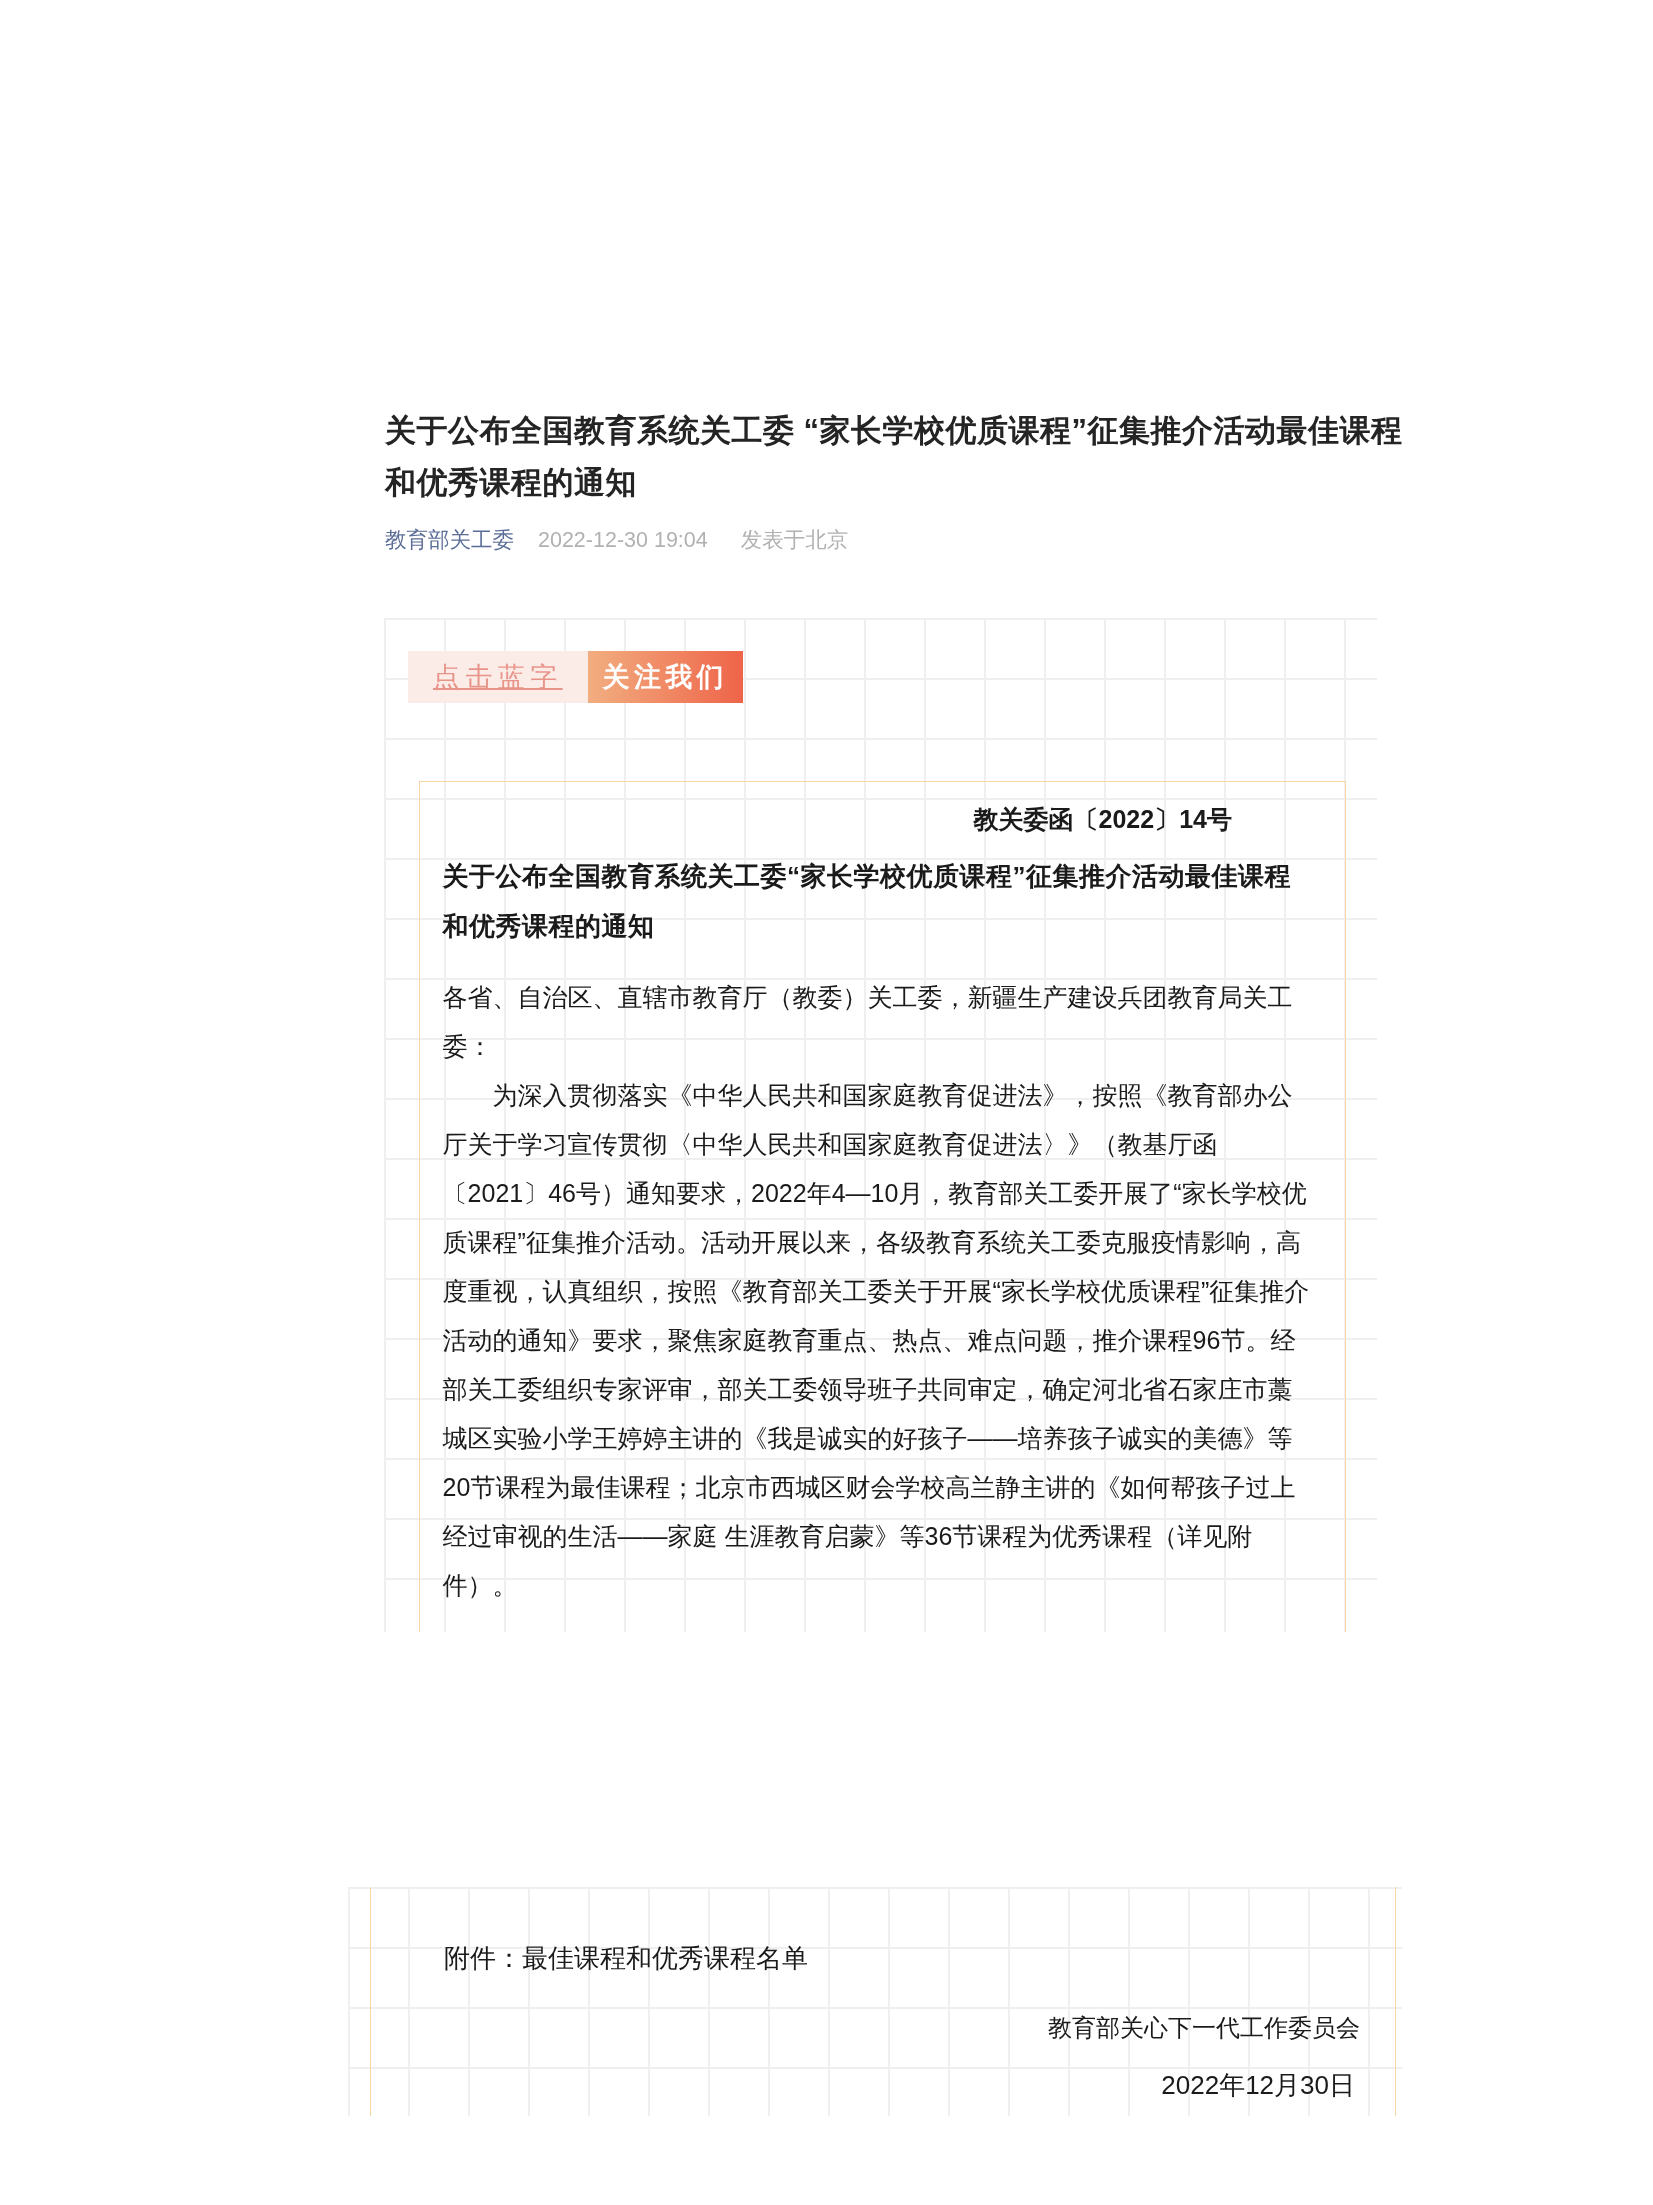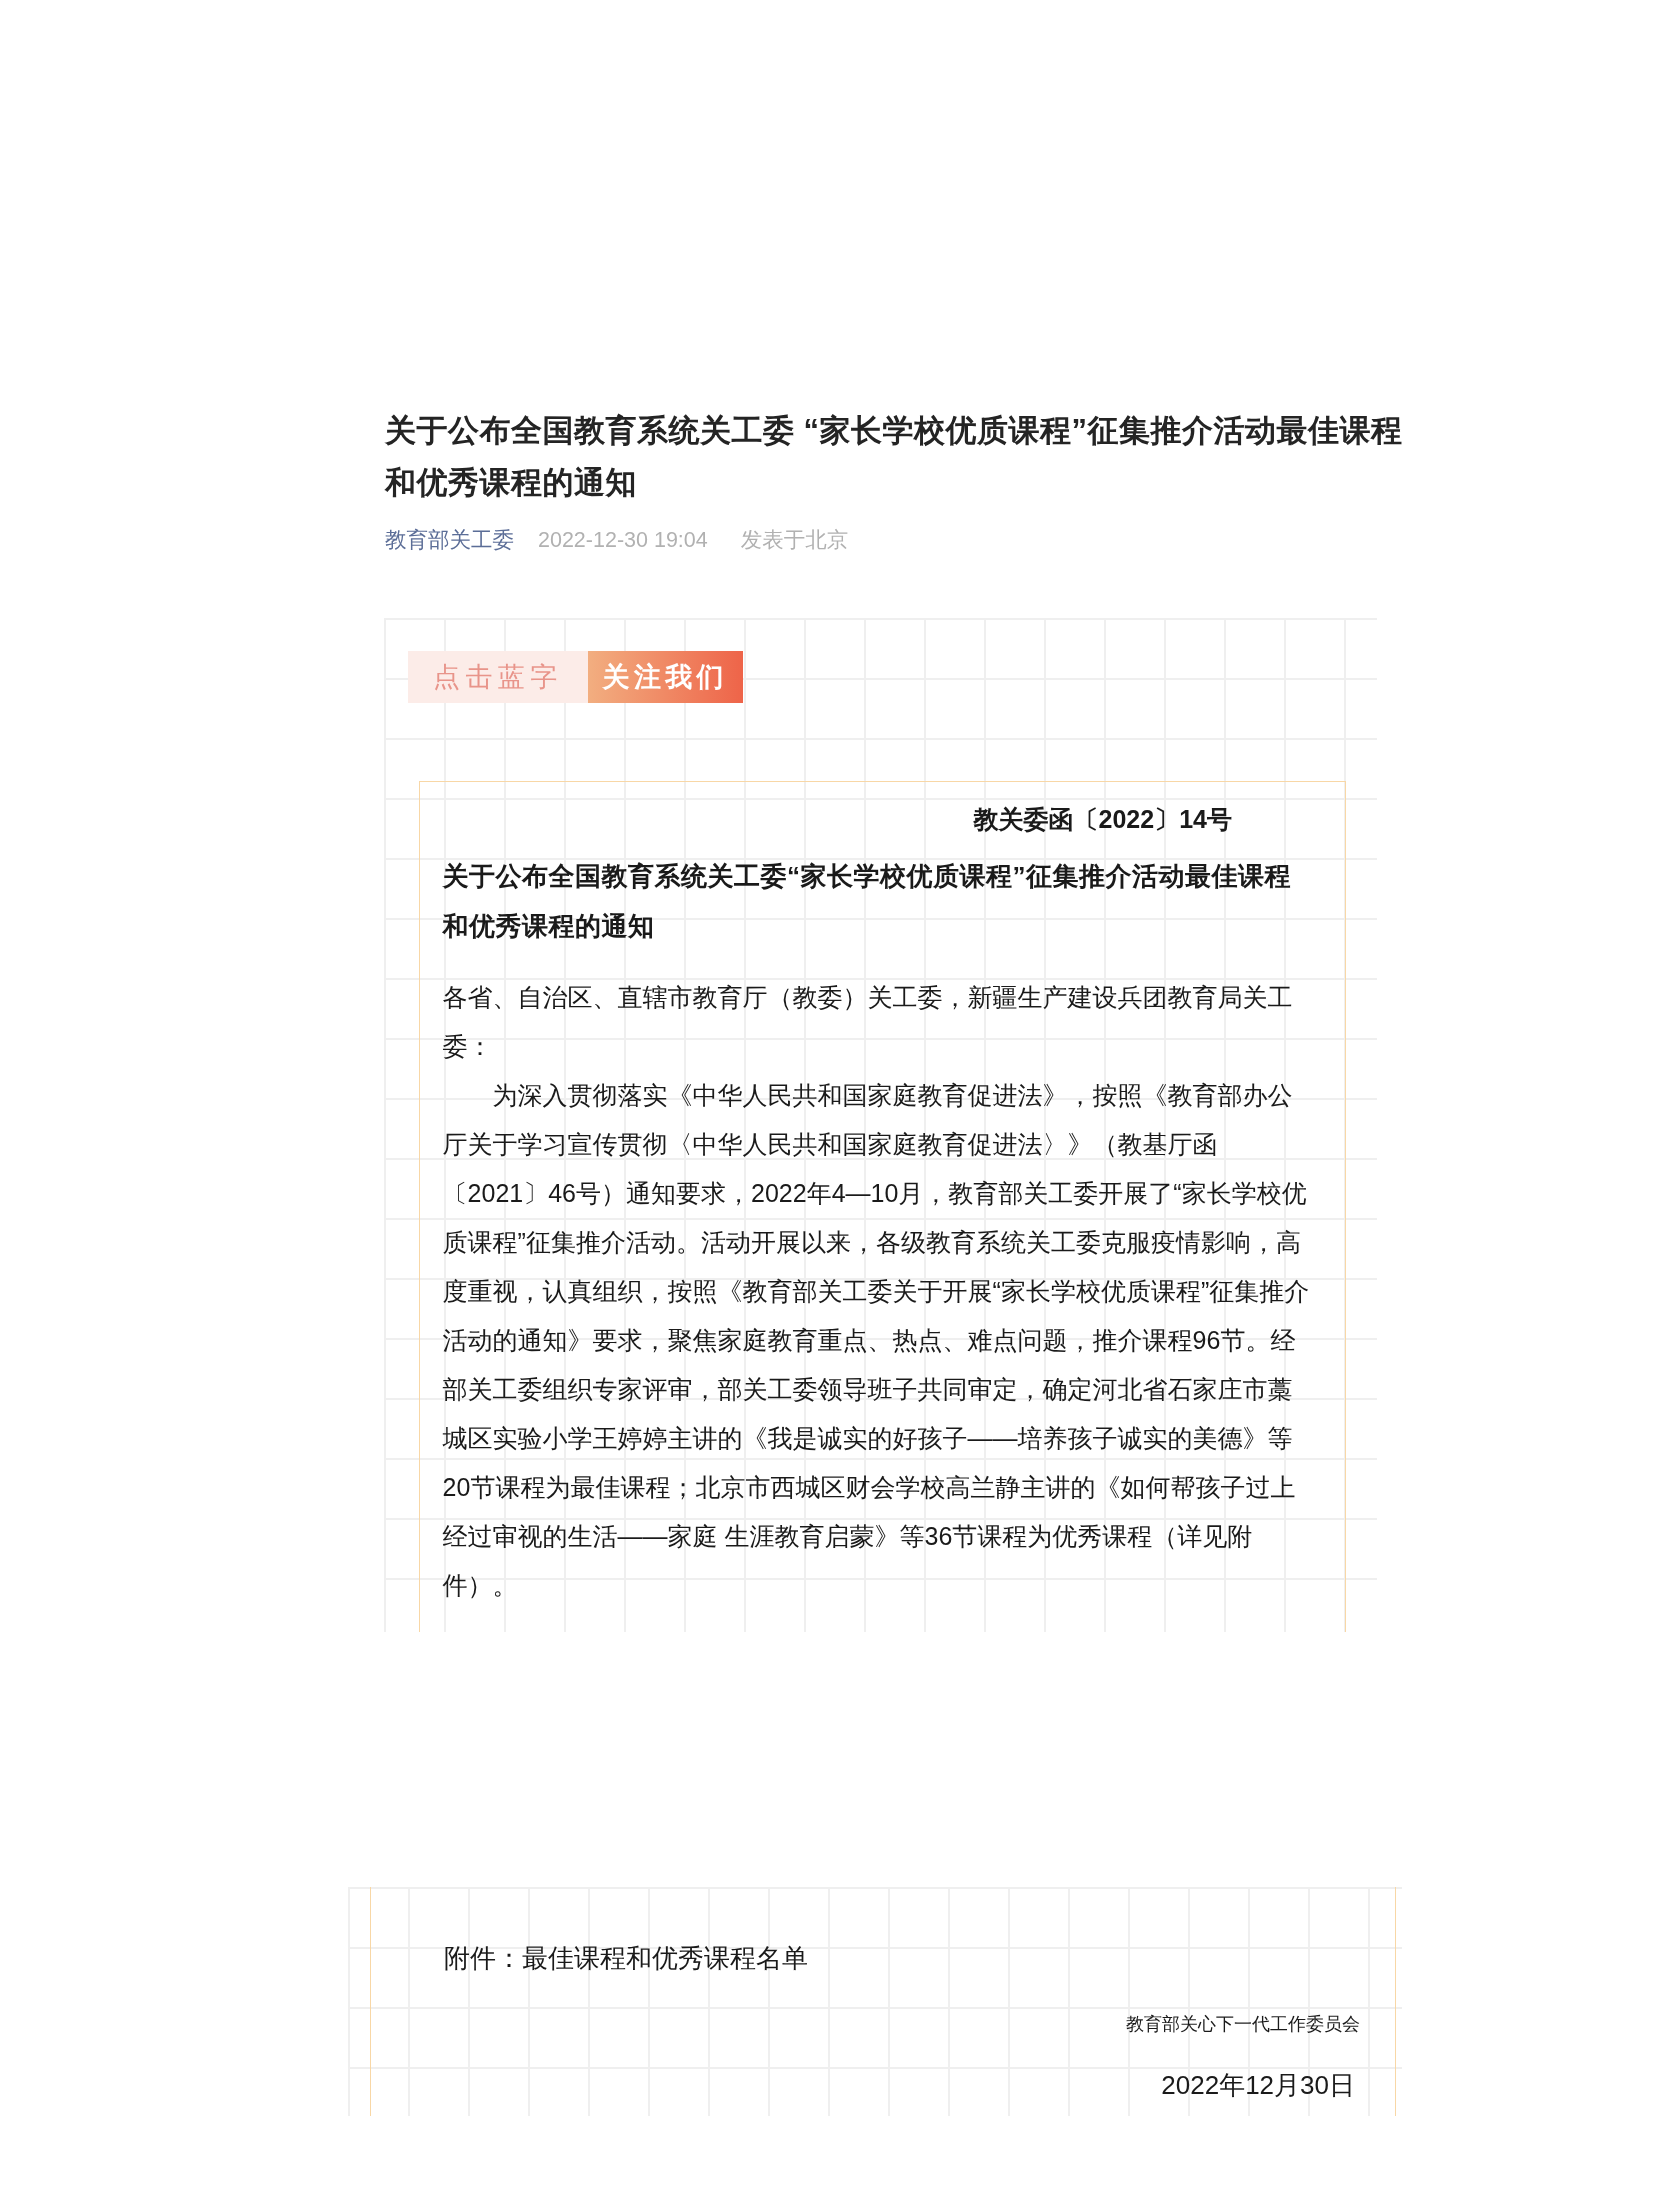--- a/index.html
+++ b/index.html
@@ -83,6 +83,7 @@
     line-height:52px;
     padding:0 25px;
     letter-spacing:5.4px;
+    text-decoration:underline;
   }
   .banner .b-right{
     display:block;

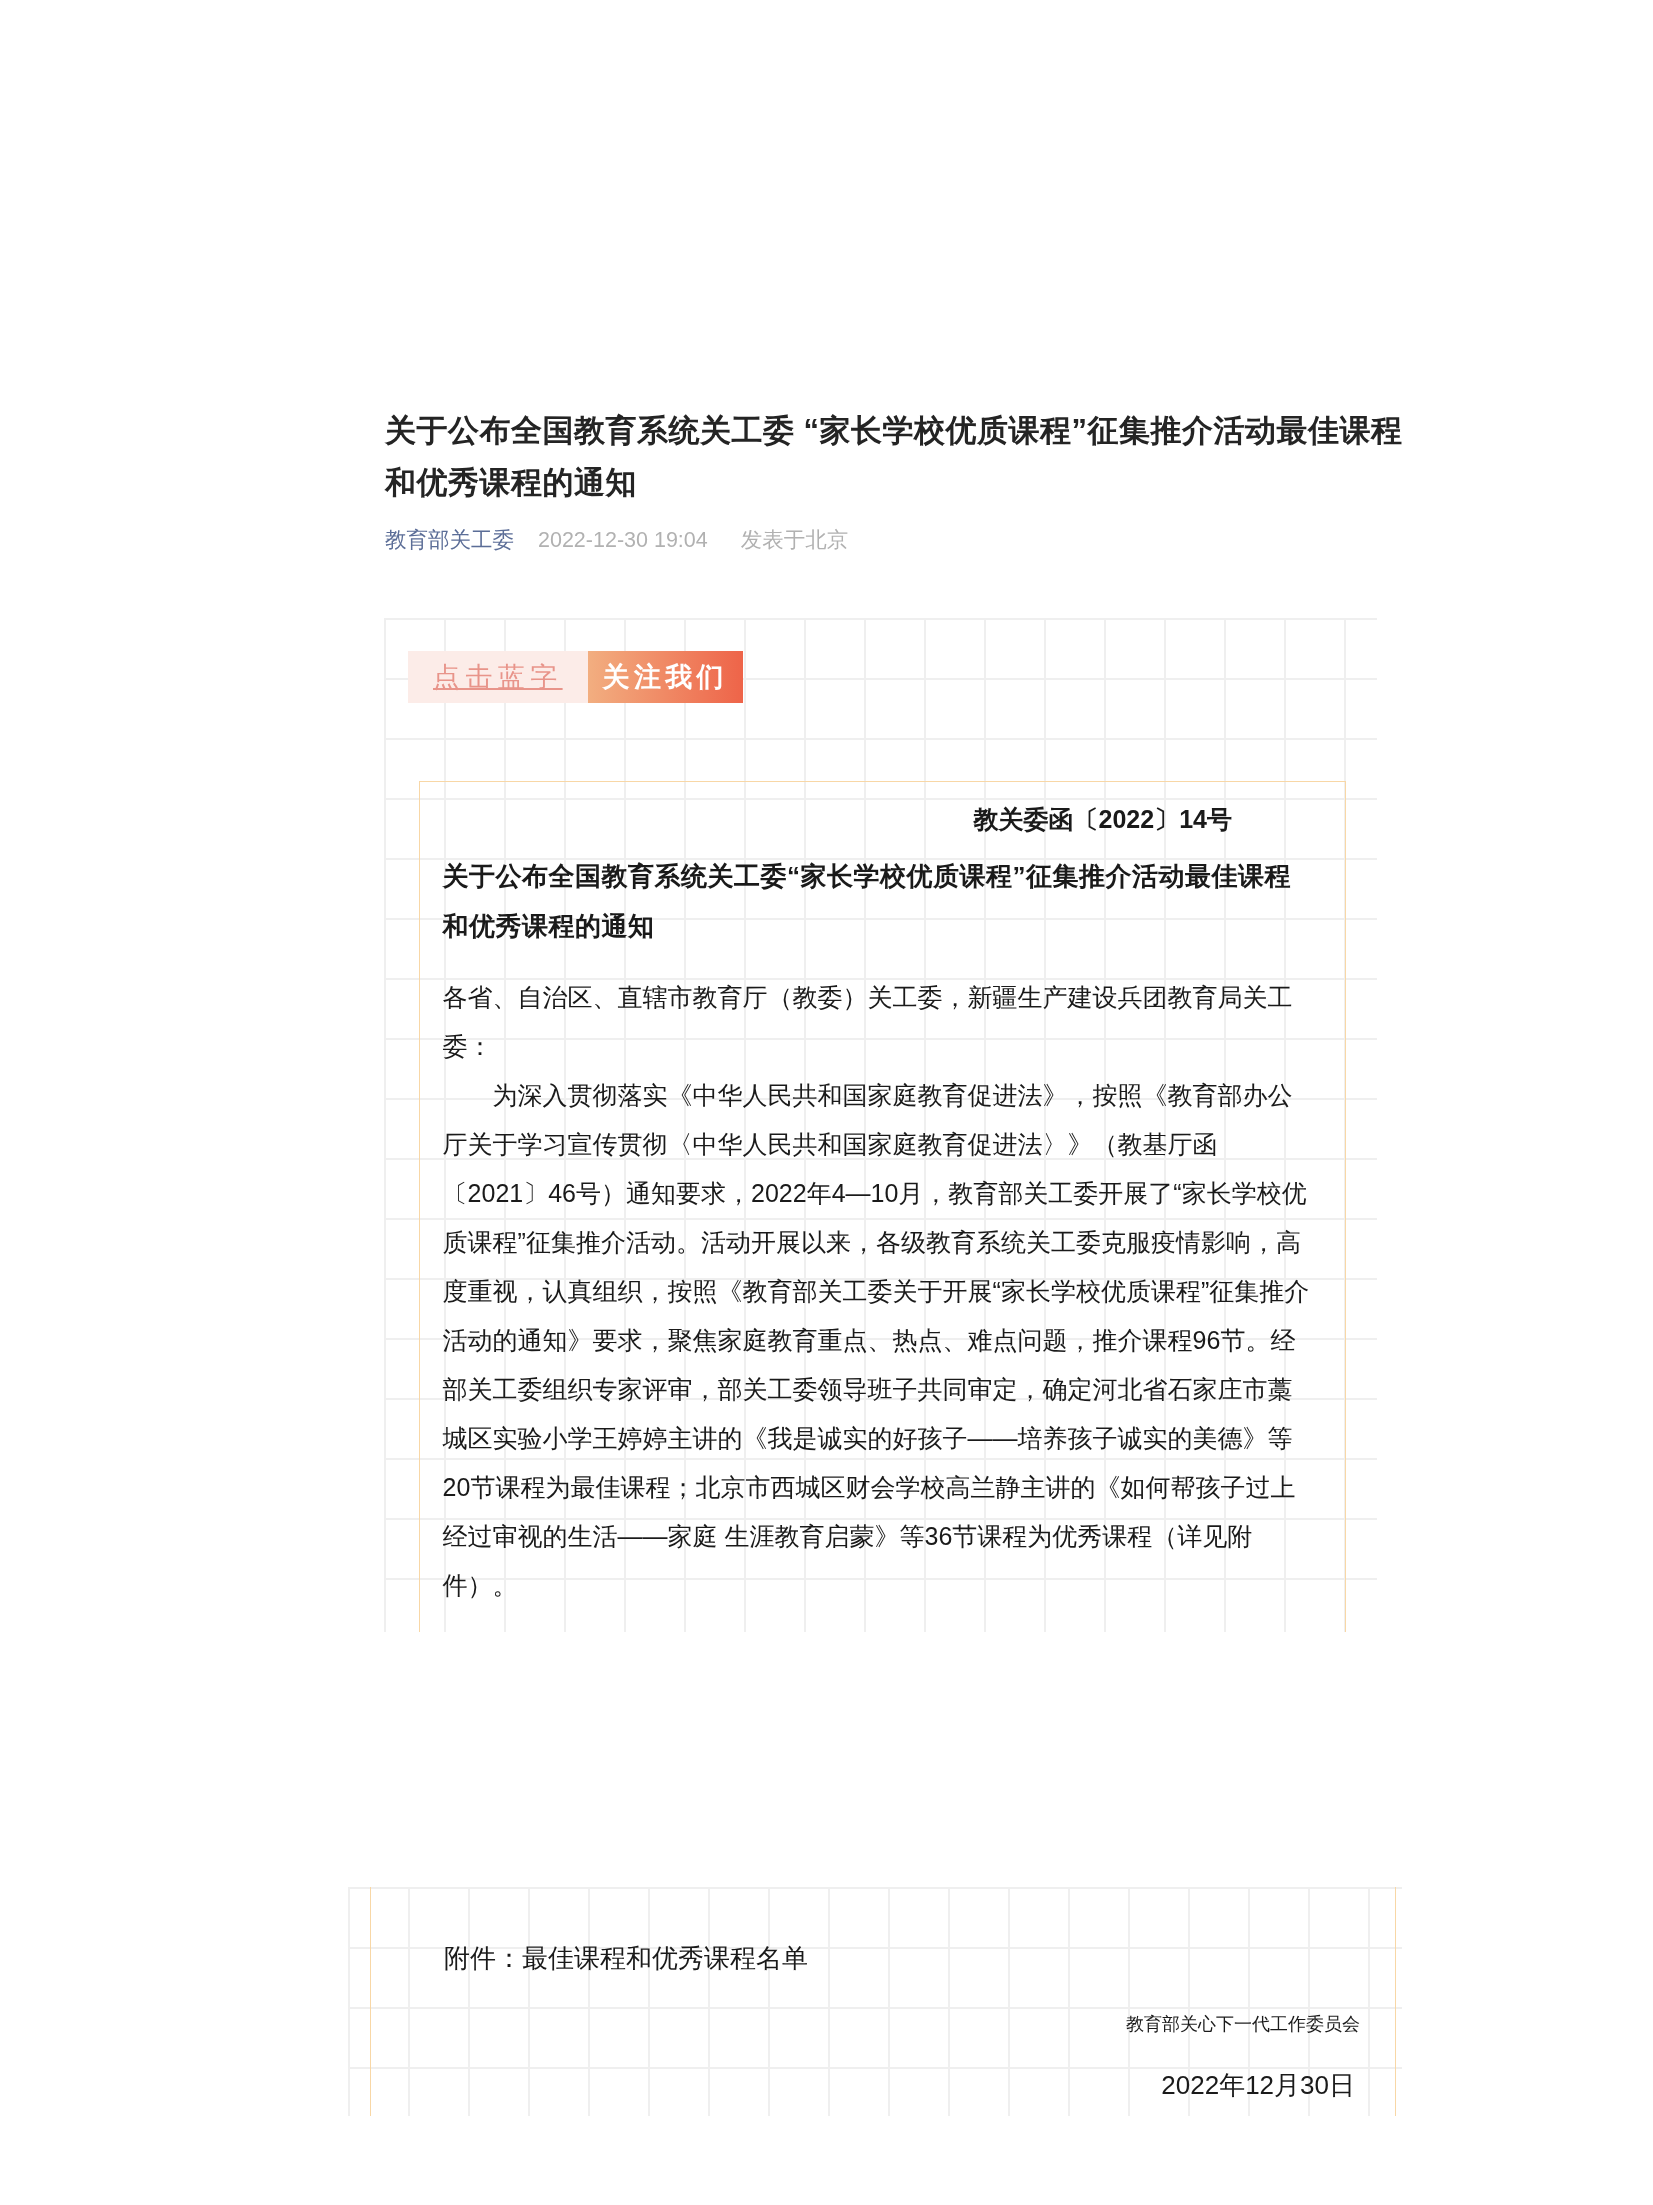--- a/index.html
+++ b/index.html
@@ -148,7 +148,7 @@
   .signer-line{
     position:absolute;
     right:42px; top:125px;
-    font-size:18px;
+    font-size:24px;
     color:var(--body-text);
   }
   .date-line{

